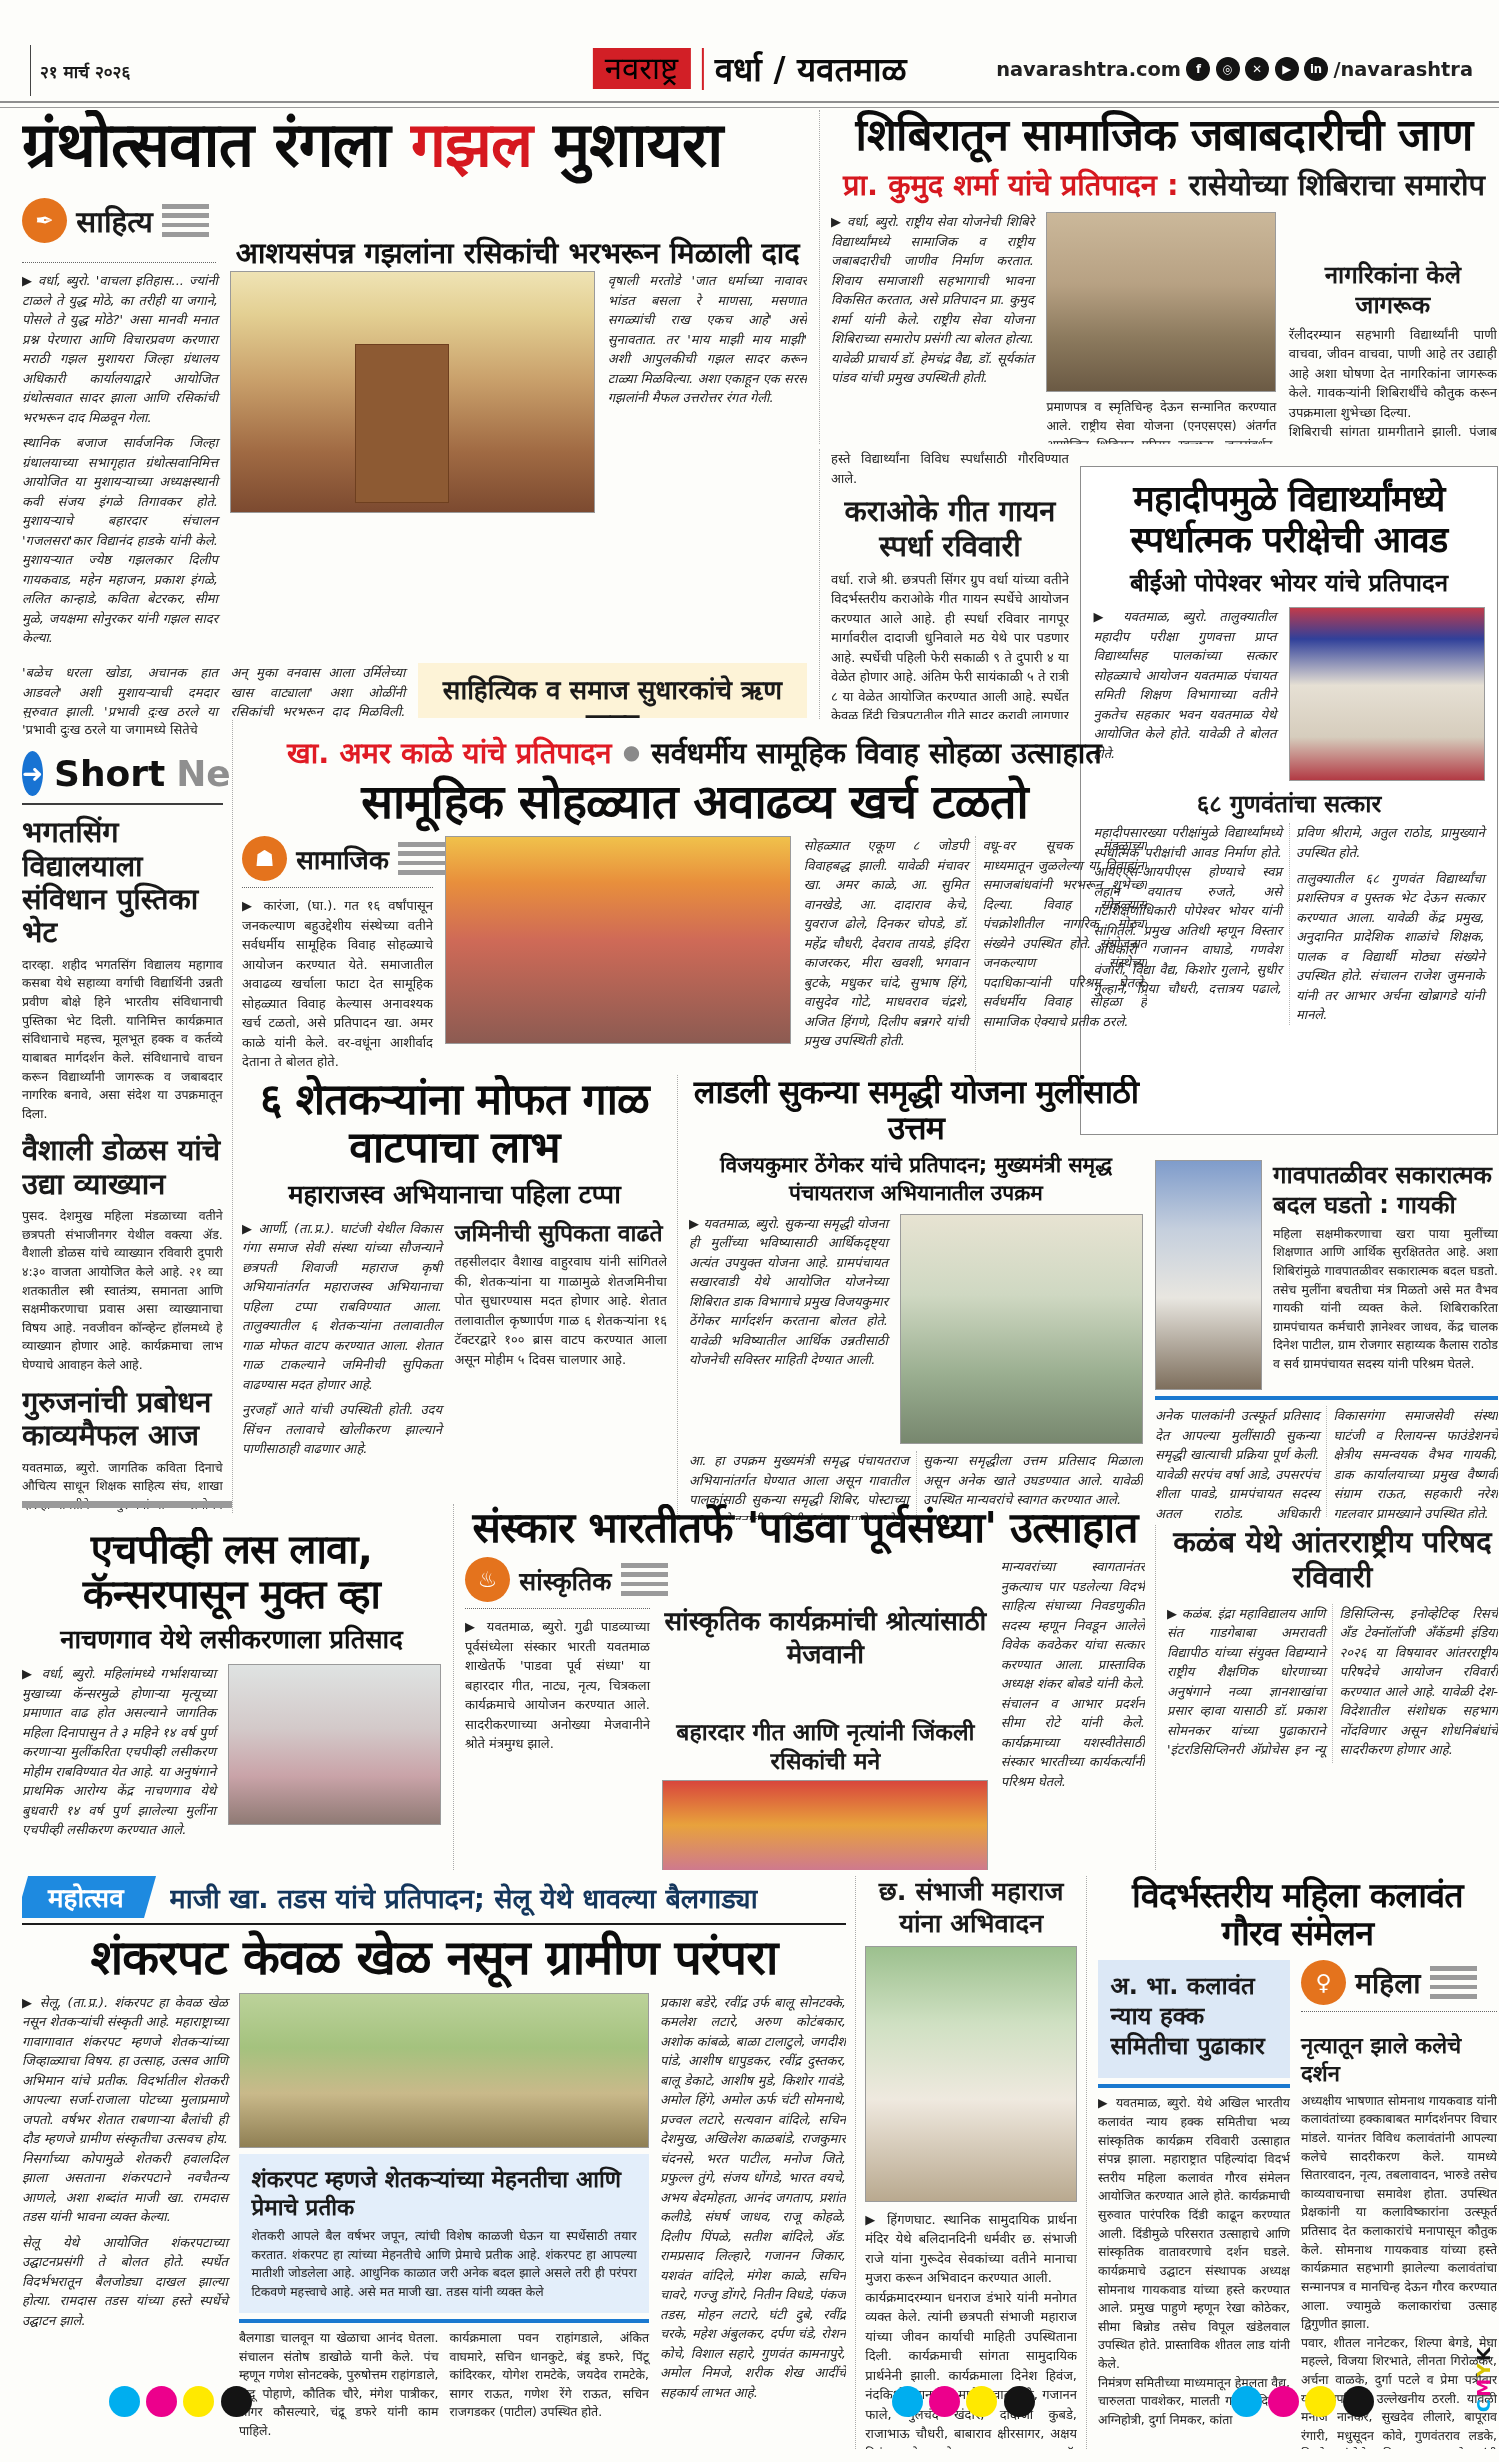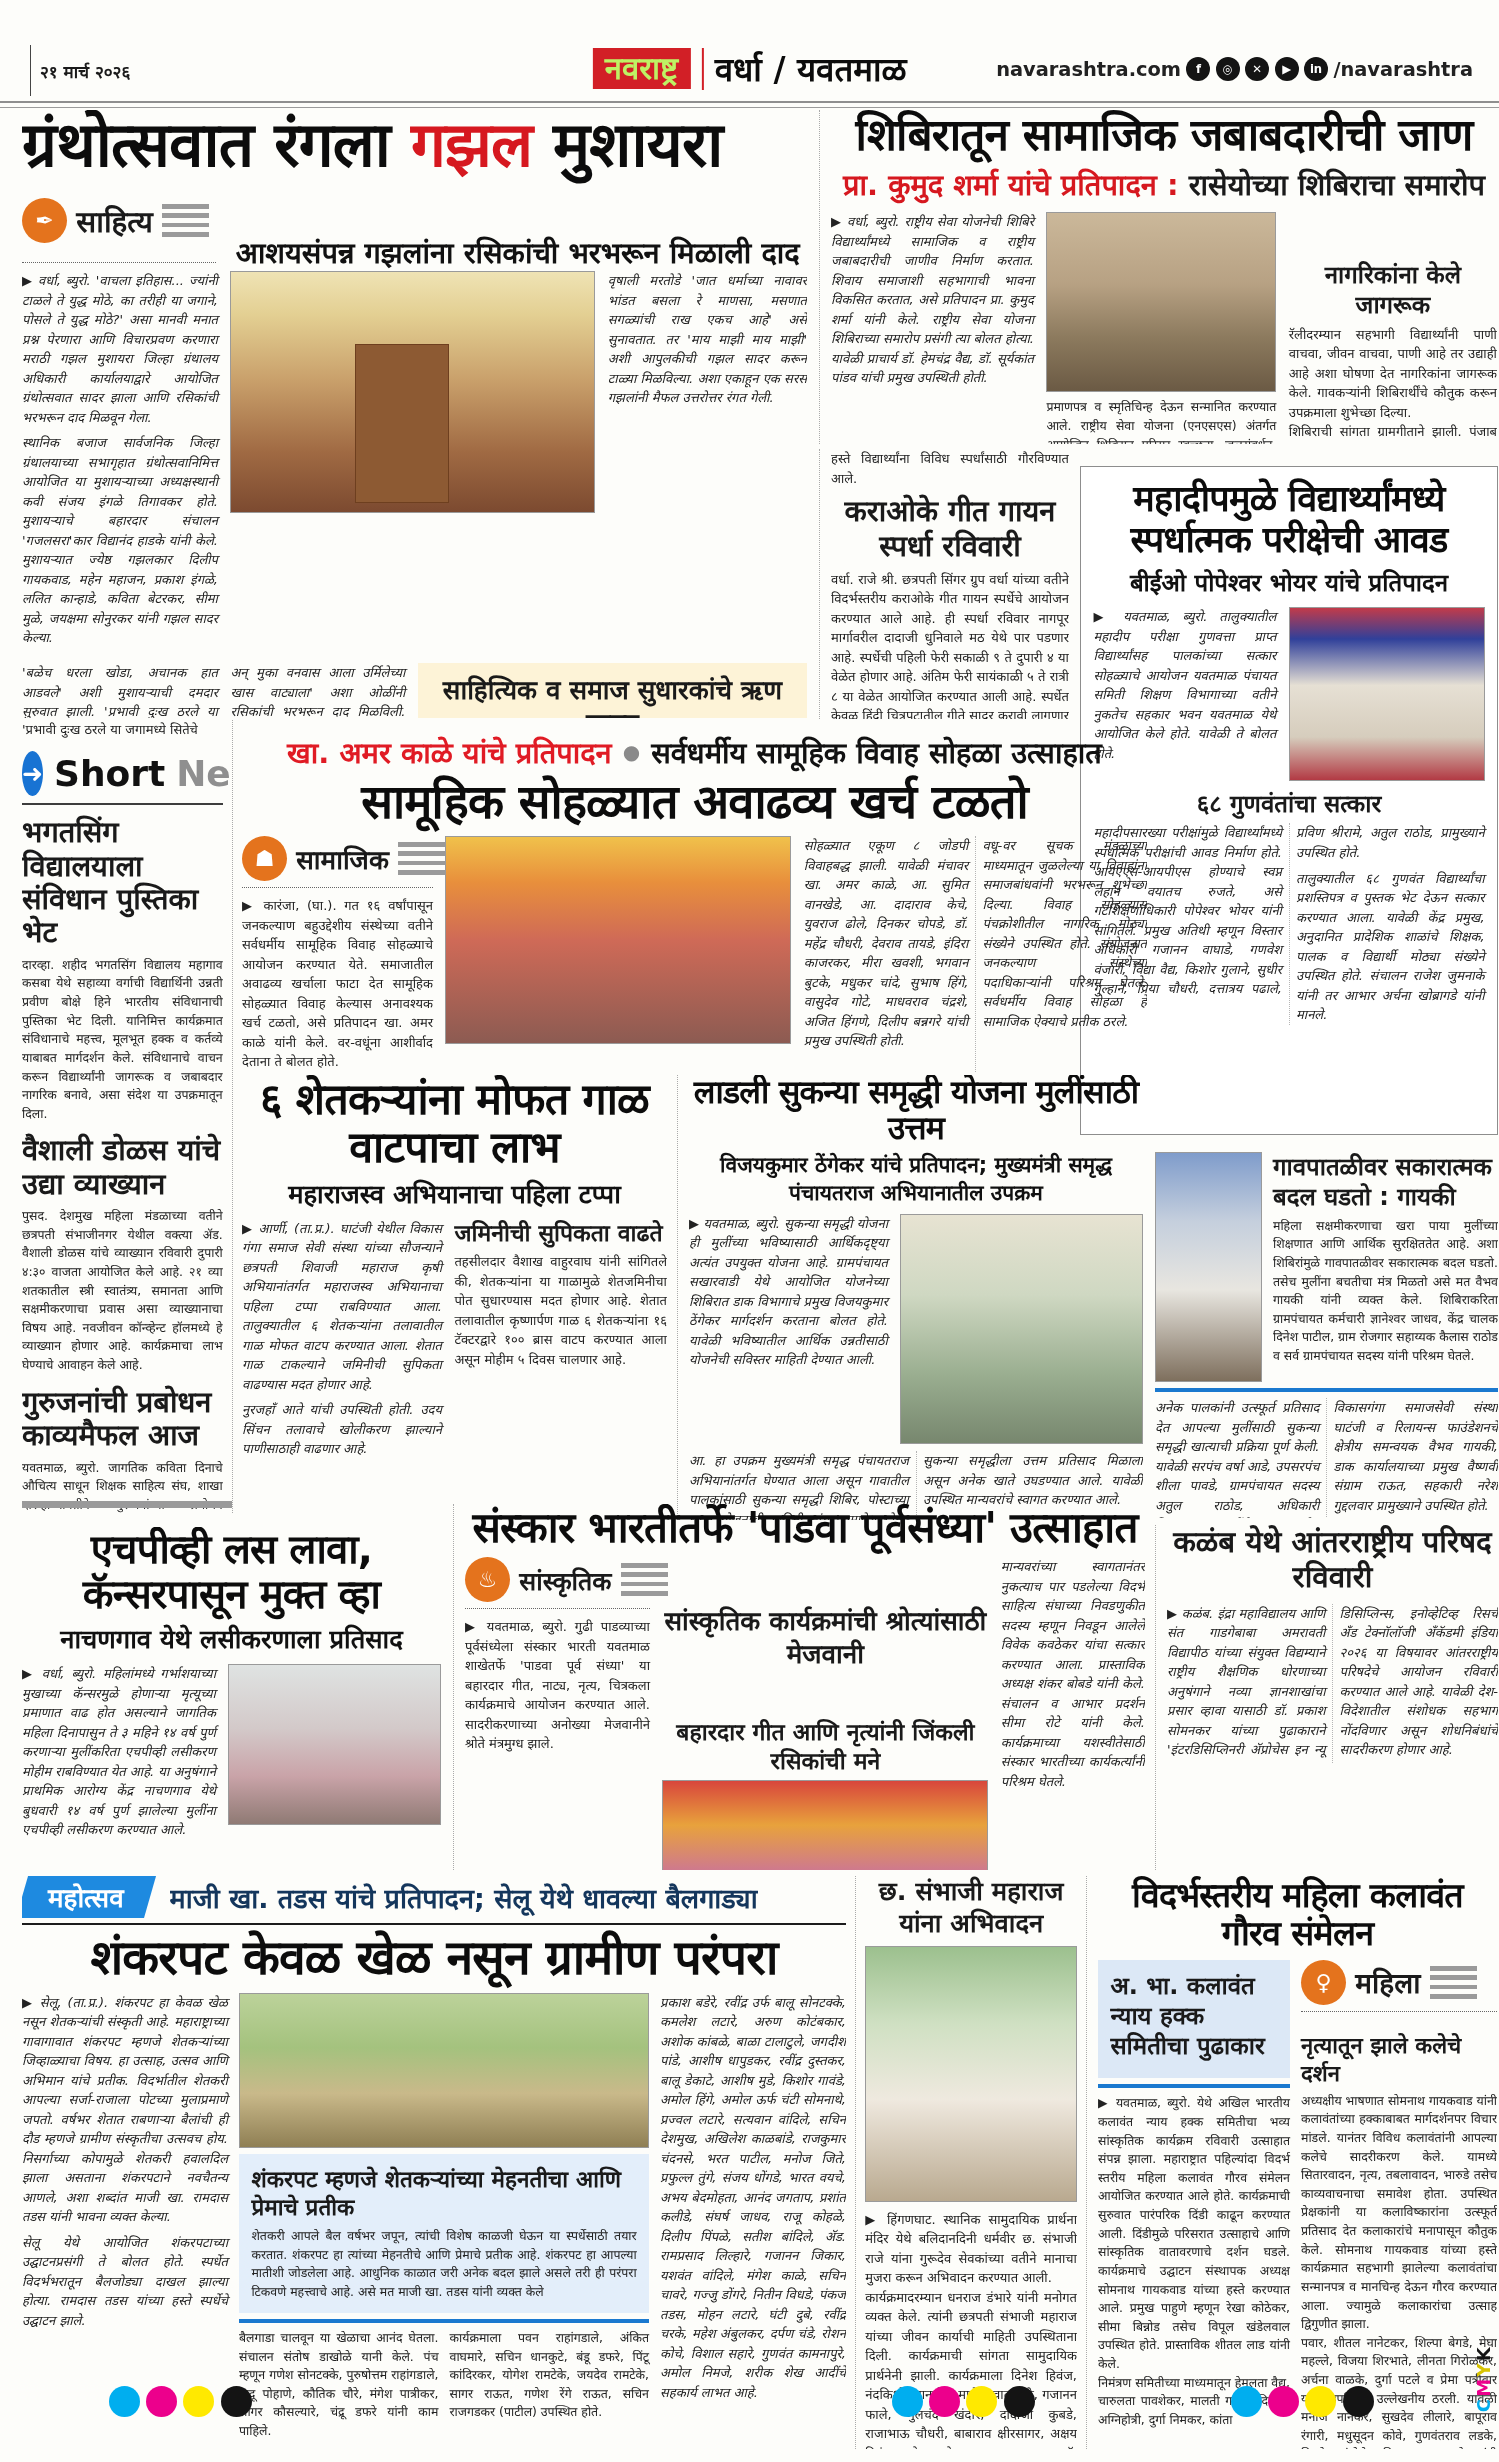--- a/index.html
+++ b/index.html
@@ -21,7 +21,7 @@
   .masthead{position:absolute;top:43px;left:0;right:0;height:56px;}
   .mh-date{position:absolute;left:40px;top:17px;font-weight:700;font-size:17px;}
   .mh-center{position:absolute;left:50%;top:3.1px;transform:translateX(-50%);display:flex;align-items:center;gap:11px;}
-  .mh-logo{background:#d21f26;color:#bef264;font-size:31px;font-weight:700;padding:4.7px 12.4px;line-height:1;}
+  .mh-logo{background:#d21f26;color:#000000;font-size:31px;font-weight:400;padding:4.7px 12.4px;line-height:1;}
   .mh-sep{width:2.3px;height:42px;background:#d21f26;}
   .mh-ed{font-size:33px;font-weight:800;color:#0c0c0c;}
   .mh-right{position:absolute;right:26px;top:14px;display:flex;align-items:center;gap:5.4px;font-size:19.4px;font-weight:600;color:#222;}

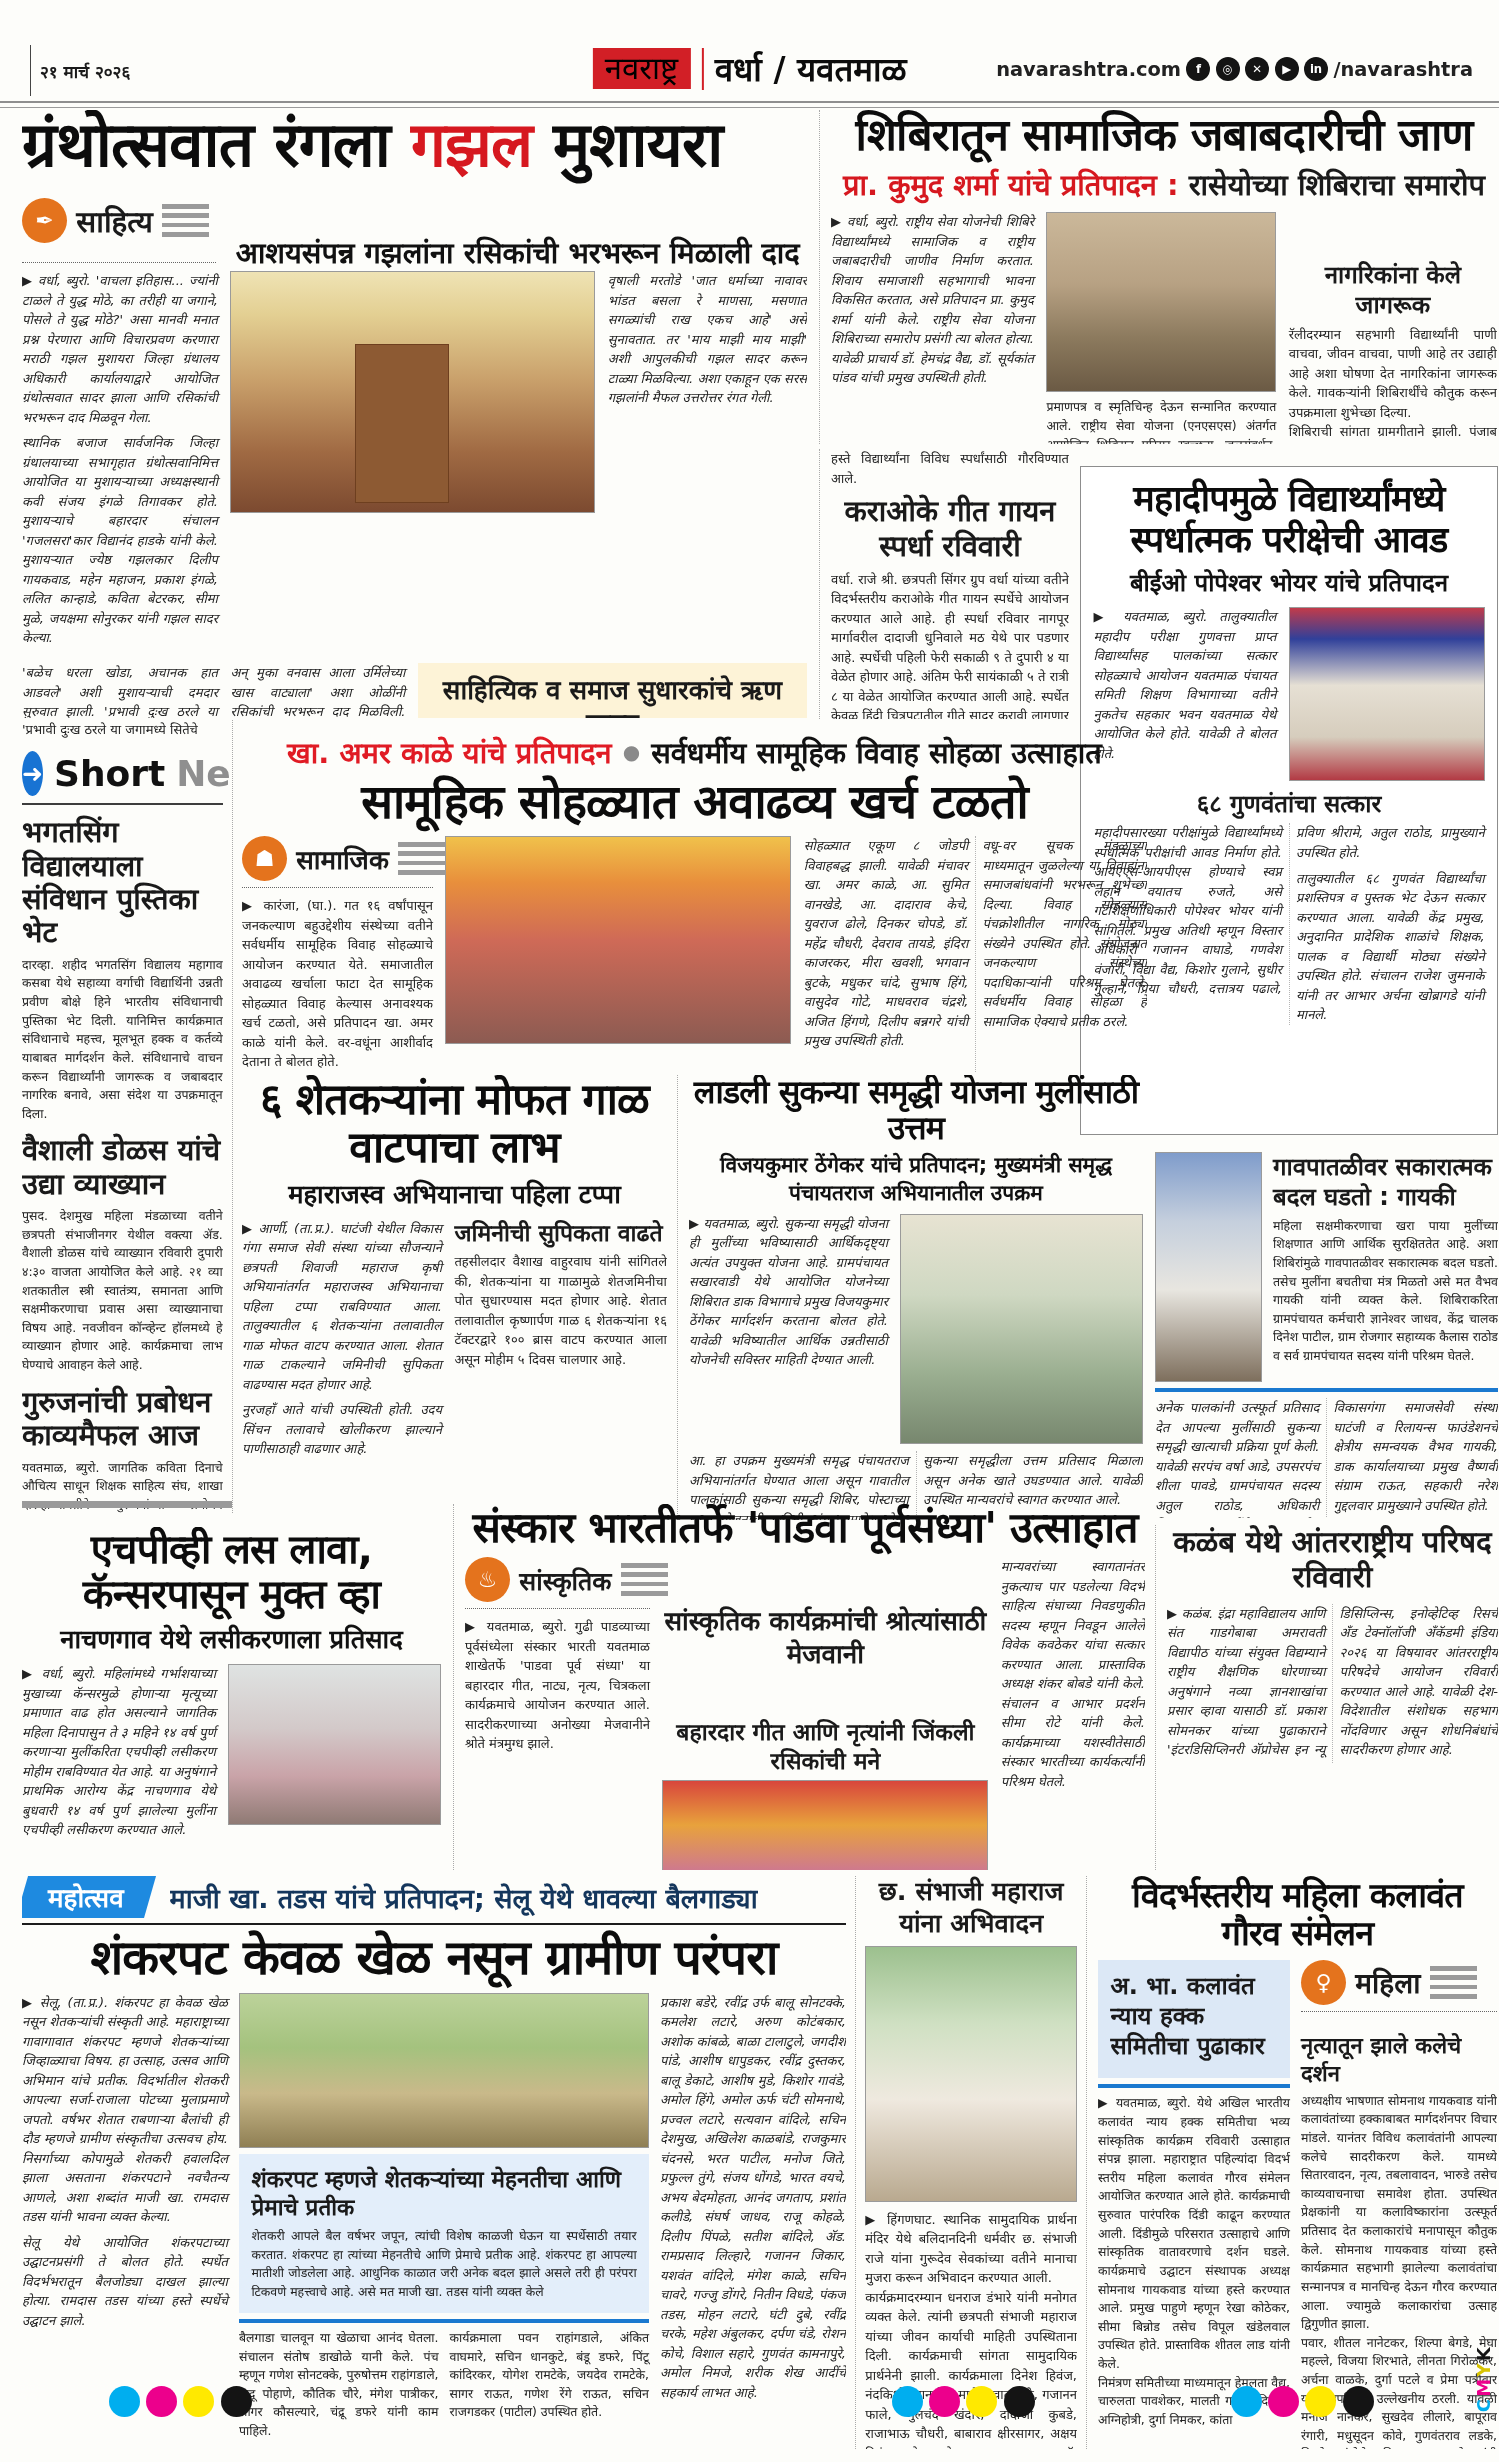--- a/index.html
+++ b/index.html
@@ -288,7 +288,7 @@
   </div>
 
   <div class="blk b-gaon">
-    <div class="row" style="gap:11px;">
+    <div class="row" style="gap:11px;margin-top:8px;">
       <div class="photo ph-gaon" style="width:107px;height:230px;"></div>
       <div style="flex:1;">
         <div class="minihead" style="font-size:24px;">गावपातळीवर सकारात्मक बदल घडतो : गायकी</div>

